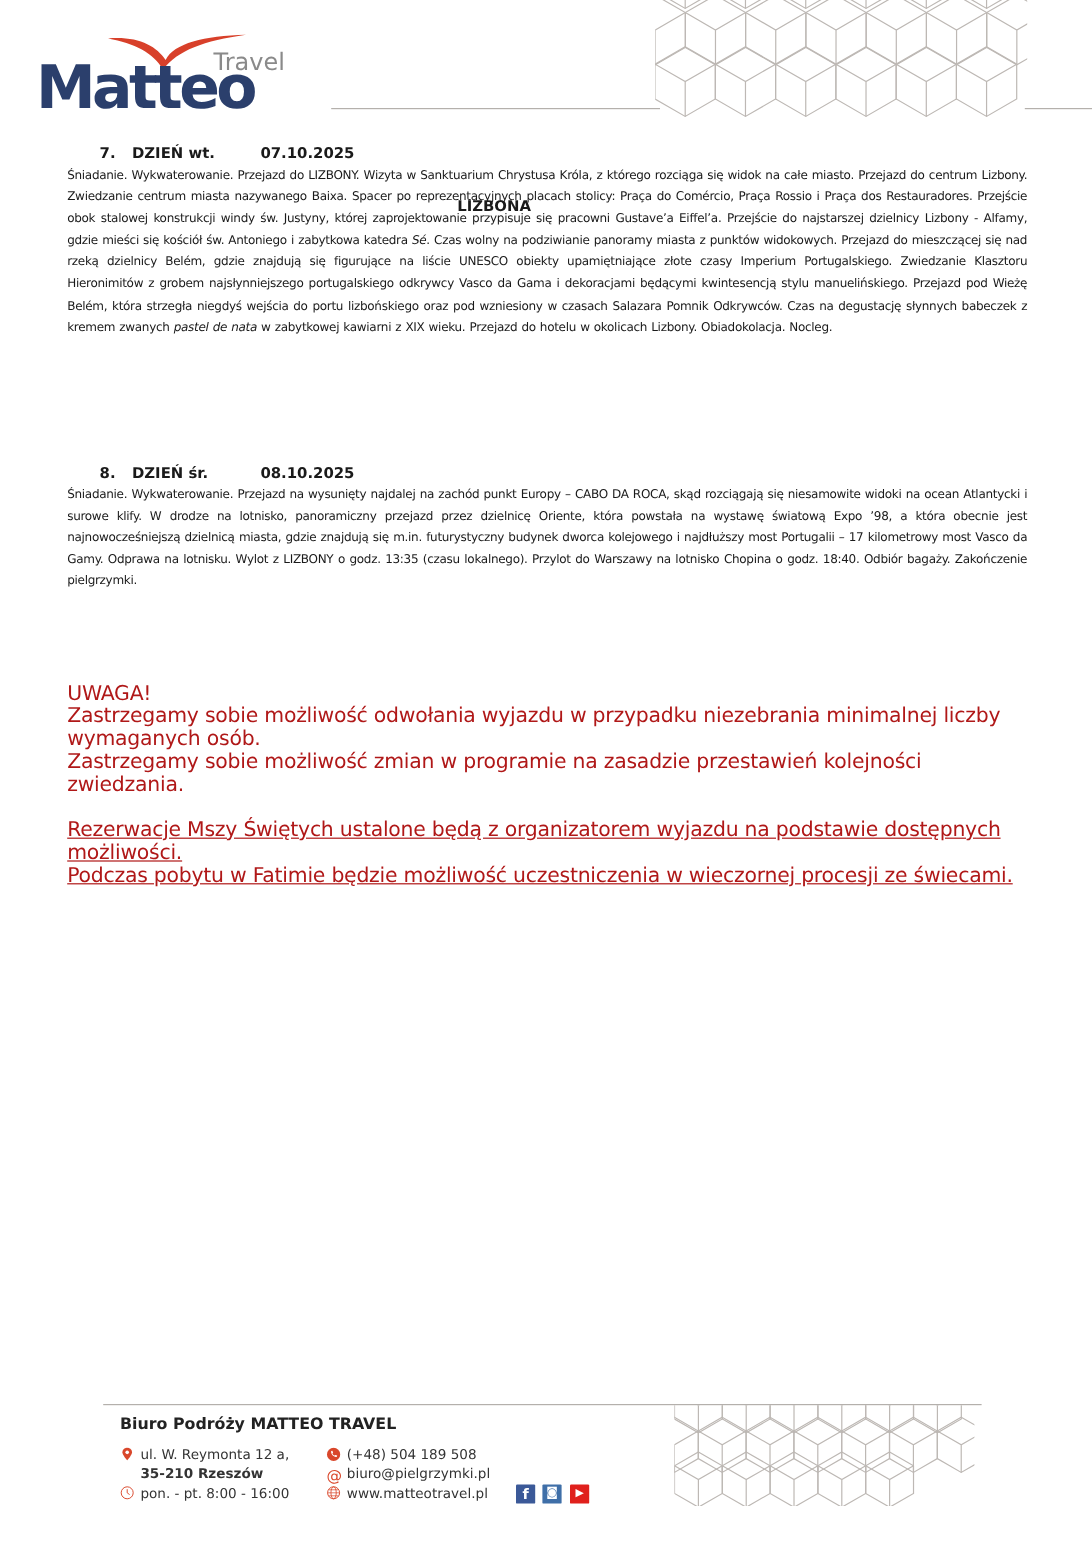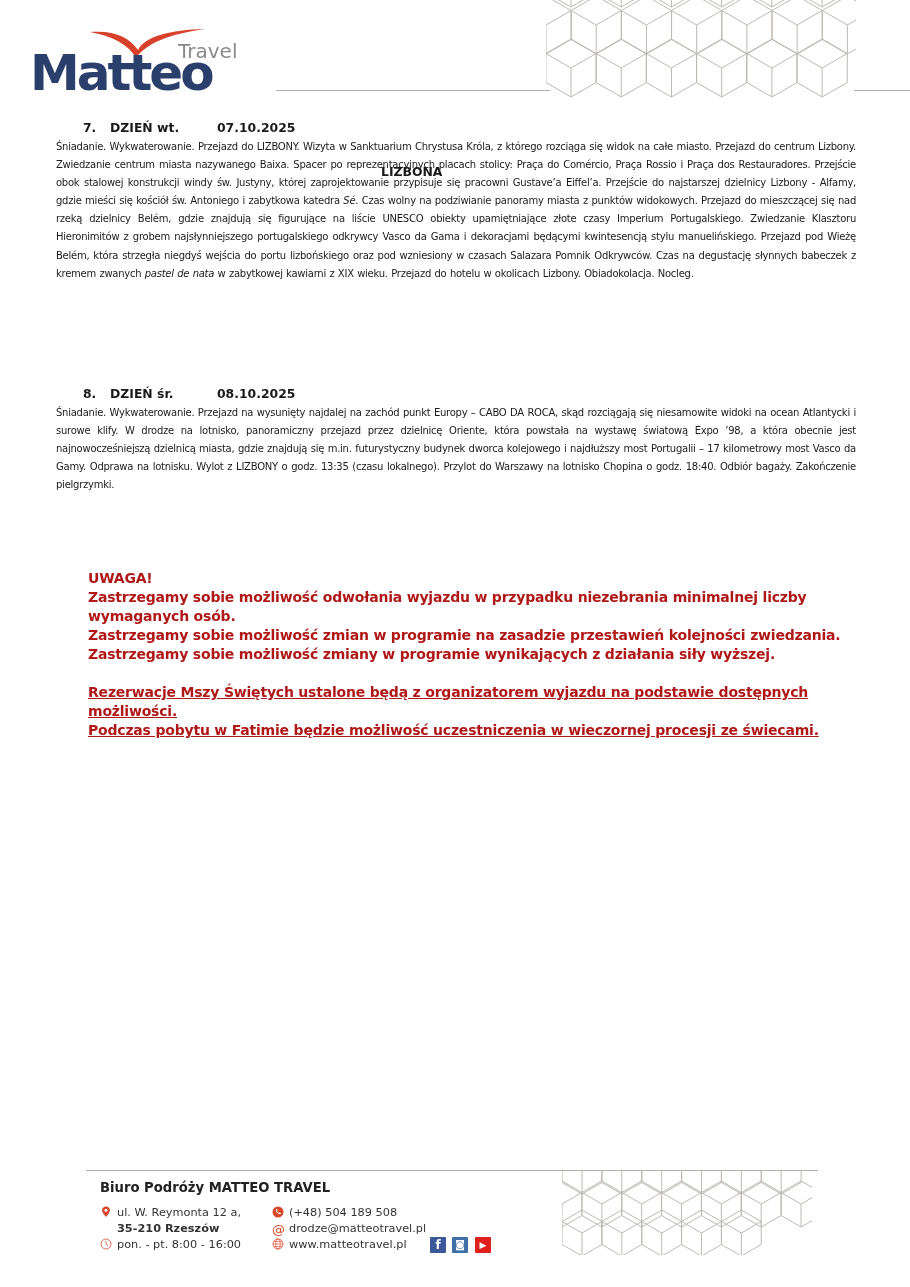--- a/index.html
+++ b/index.html
@@ -19,7 +19,7 @@
   .day-body { font-size: 10px; line-height: 18.1px; text-align: justify; letter-spacing: -0.25px; word-spacing: 0.5px; }
   .day-body i { font-style: italic; }
 
-  .notes { position: absolute; left: 56px; width: 800px; color: #b01818; font-weight: bold; font-size: 14px; line-height: 19px; letter-spacing: -0.2px; margin-left: 32px; }
+  .notes { position: absolute; left: 56px; width: 800px; color: #b01818; font-weight: normal; font-size: 17px; line-height: 19px; letter-spacing: -0.2px; }
   .notes p { margin: 0; }
   .notes .ul { text-decoration: underline; }
   .notes .gap { height: 19px; }

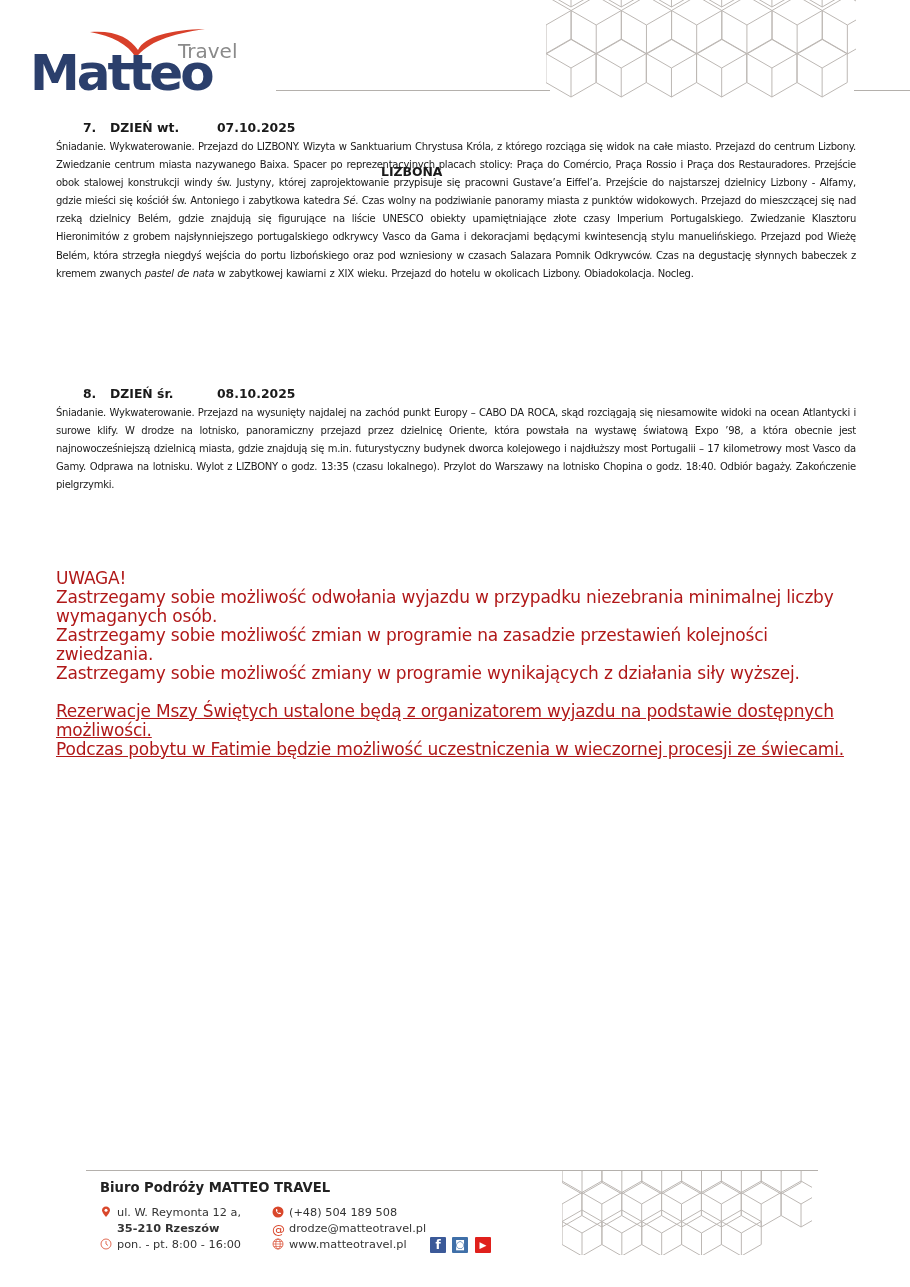--- a/index.html
+++ b/index.html
@@ -107,7 +107,6 @@
   <p>UWAGA!</p>
   <p>Zastrzegamy sobie możliwość odwołania wyjazdu w przypadku niezebrania minimalnej liczby wymaganych osób.</p>
   <p>Zastrzegamy sobie możliwość zmian w programie na zasadzie przestawień kolejności zwiedzania.</p>
-  <p>Zastrzegamy sobie możliwość zmiany w programie wynikających z działania siły wyższej.</p>
   <div class="gap"></div>
   <p class="ul">Rezerwacje Mszy Świętych ustalone będą z organizatorem wyjazdu na podstawie dostępnych możliwości.</p>
   <p class="ul">Podczas pobytu w Fatimie będzie możliwość uczestniczenia w wieczornej procesji ze świecami.</p>

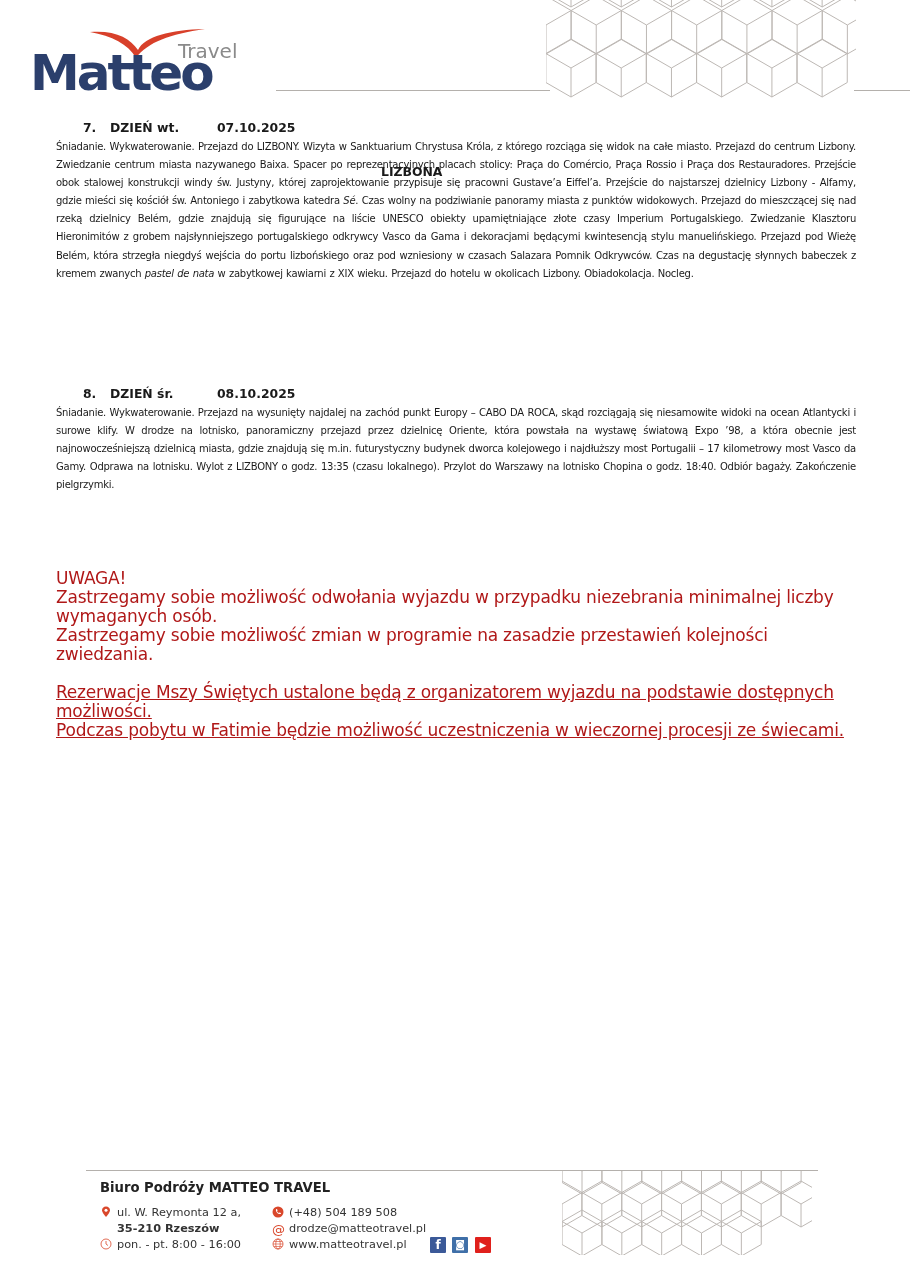--- a/index.html
+++ b/index.html
@@ -175,7 +175,7 @@
     </svg><span>(+48) 504 189 508</span>
 </div>
 <div class="finfo" style="left:272px; top:1222px;">
-  <span class="ico" style="color:#d9472b; font-size:13px; line-height:12px; text-align:center;">@</span><span>drodze@matteotravel.pl</span>
+  <span class="ico" style="color:#d9472b; font-size:13px; line-height:12px; text-align:center;">@</span><span>biuro@pielgrzymki.pl</span>
 </div>
 <div class="finfo" style="left:272px; top:1238px;">
   <svg class="ico" viewBox="0 0 12 12">

